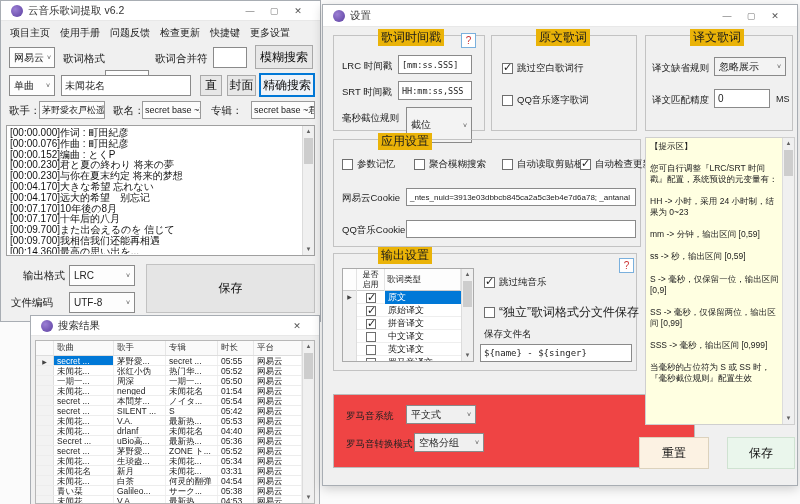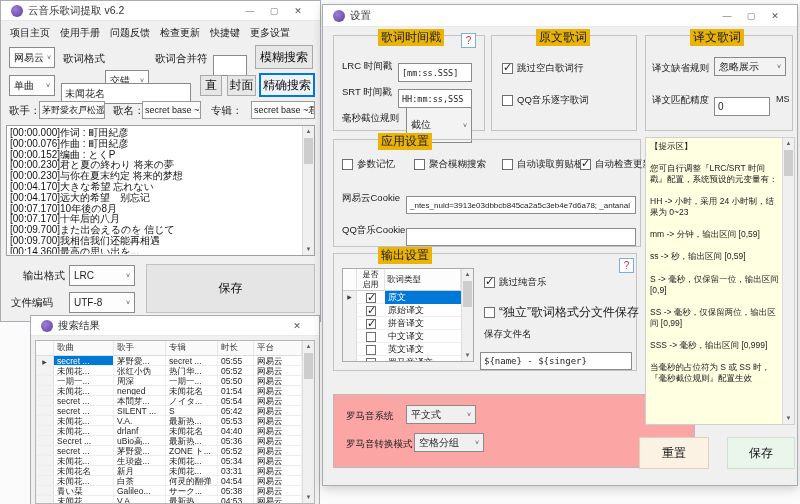--- a/index.html
+++ b/index.html
@@ -22,7 +22,7 @@
   .btn { position:absolute; background:#e7e7e7; border:1px solid #a9a9a9; display:flex;
          align-items:center; justify-content:center; font-size:12px; color:#111; cursor:default; }
   .tbox { position:absolute; background:#fff; border:1px solid #8a8a8a; font-size:10px;
-          display:flex; align-items:center; padding:0 3px; white-space:nowrap; overflow:hidden;margin-top:8px; }
+          display:flex; align-items:center; padding:0 3px; white-space:nowrap; overflow:hidden; }
   .ibox { position:absolute; background:#fcfcfc; border:1px solid #9a9a9a; font-size:9px;
           display:flex; align-items:center; padding:0 2px; white-space:nowrap; overflow:hidden; }
   .cb { width:11px; height:11px; border:1px solid #6e6e6e; background:#fff; display:inline-block;

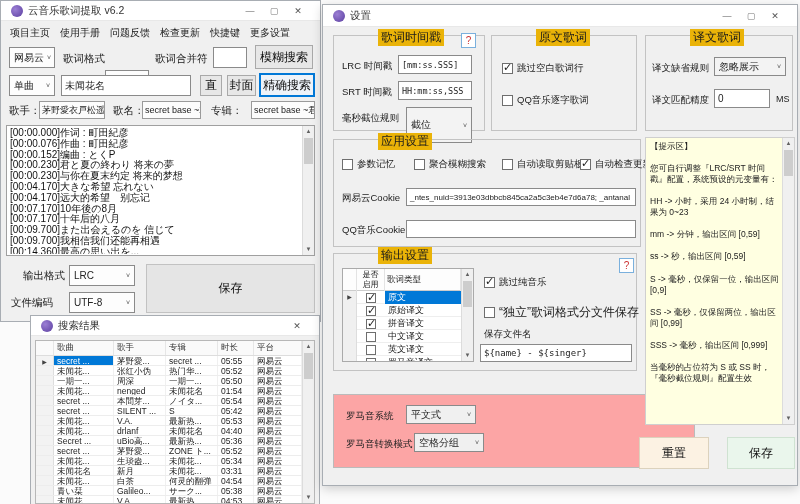--- a/index.html
+++ b/index.html
@@ -121,7 +121,7 @@
   .tab { display:inline-block; padding:3px 9px 2px; font-size:10px; border:1px solid #bbb; border-bottom:none;
          background:#ececec; color:#333; margin-right:2px; position:relative; }
   .tab.active { background:#f7f7f7; top:1px; padding-bottom:4px; z-index:2; }
-  #tabpanel { position:absolute; left:10px; top:389px; width:362px; height:74px; border:1px solid #bbb; background:#fca5a5; }
+  #tabpanel { position:absolute; left:10px; top:389px; width:362px; height:74px; border:1px solid #bbb; background:#ef4444; }
   #rj-sys-lbl  { left:12px; top:15px; } #rj-sys-val  { left:72px; top:10px; width:70px; height:19px; background:#f0f0f0; }
   #rj-mode-lbl { left:12px; top:43px; } #rj-mode-val { left:80px; top:38px; width:70px; height:19px; background:#f0f0f0; }
   #hintbox { position:absolute; left:322px; top:132px; width:150px; height:288px; background:#ffffe1; border:1px solid #cfcfcf; }

